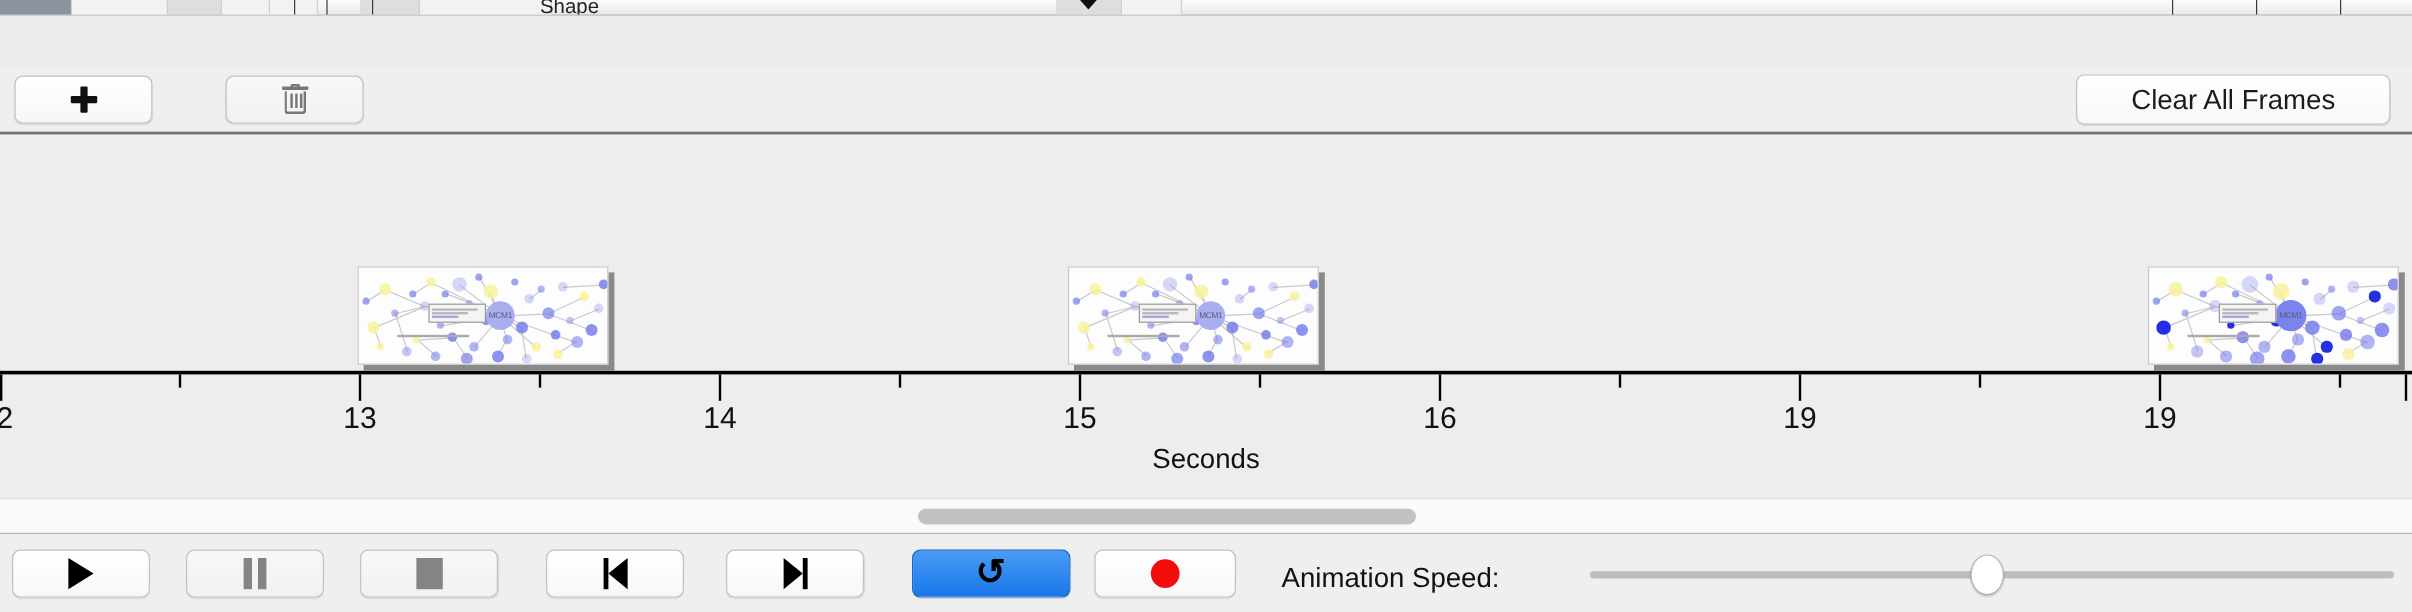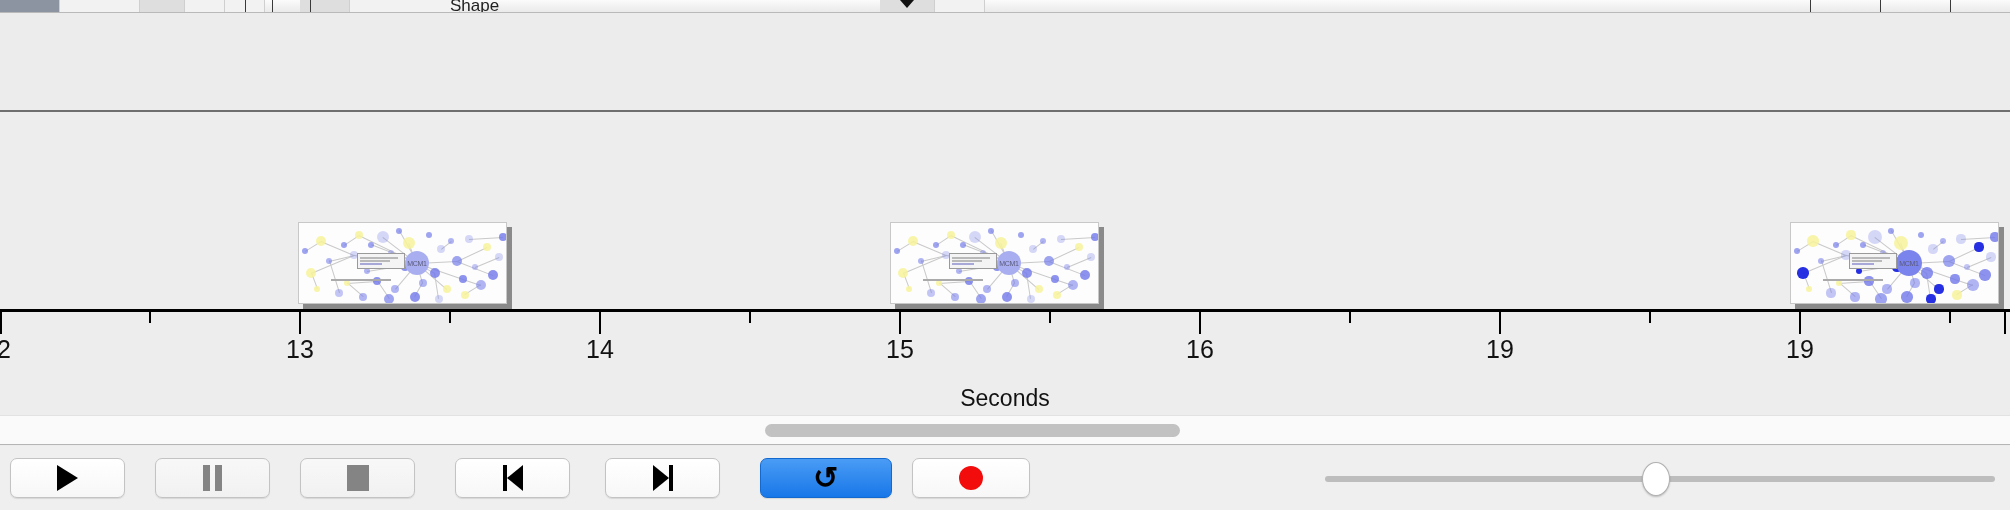--- a/index.html
+++ b/index.html
@@ -225,6 +225,23 @@
   </div>
 
 
+  <div class="toolbar">
+    <div class="btn" id="add-btn">
+      <span class="plus"></span>
+    </div>
+    <div class="btn flat" id="del-btn">
+      <span class="trash">
+        <span class="handle"></span>
+          <span class="lid"></span>
+        <span class="can">
+            <i></i>
+            <i></i>
+            <i></i>
+          </span>
+      </span>
+    </div>
+    <div class="btn" id="clear-btn">Clear All Frames</div>
+  </div>
 
   <div class="frames-panel">
     <div class="frame" id="frame-1" style="left:298px;">

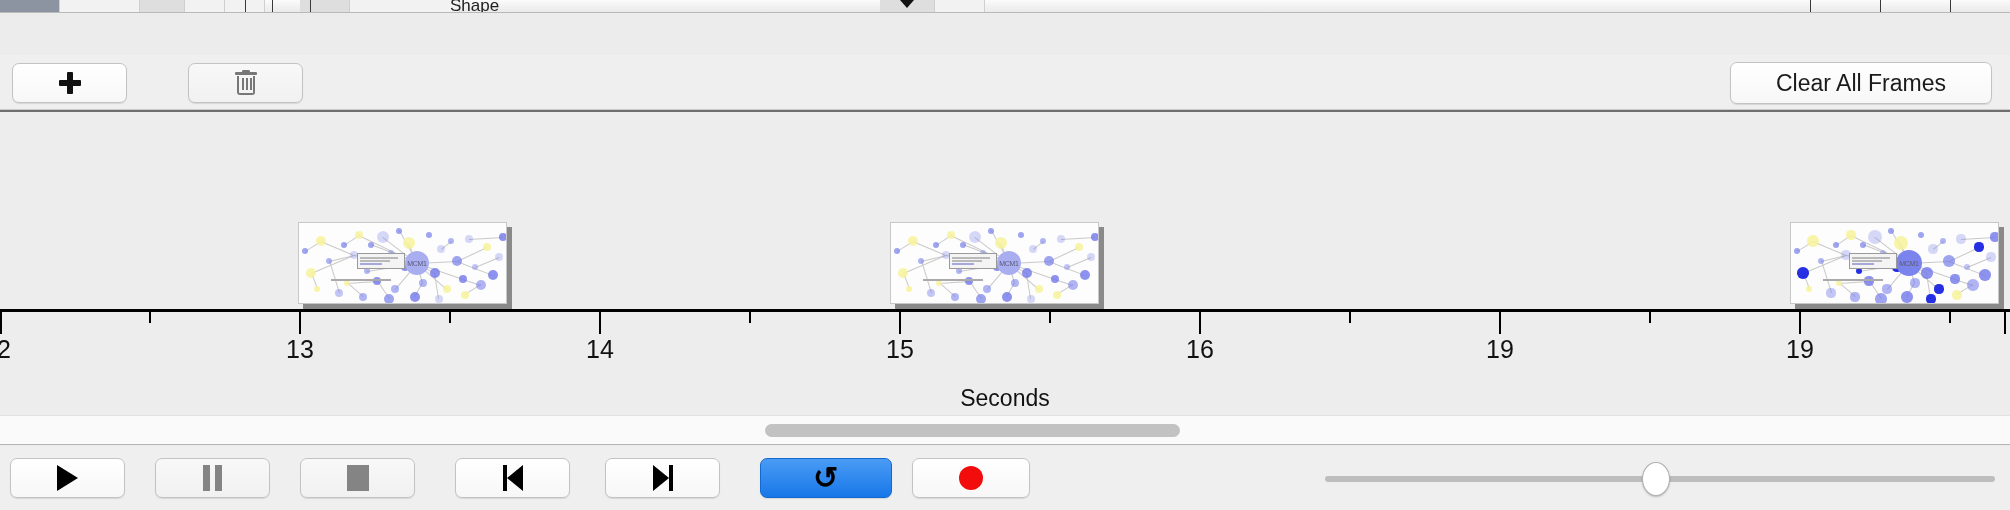--- a/index.html
+++ b/index.html
@@ -130,7 +130,7 @@
     transform: translateX(-50%); white-space: nowrap;
   }
   .axis-title {
-    position: absolute; left: 0; right: 0; top: 76px; text-align: center;
+    position: absolute; left: 0; right: 0; top: 60px; text-align: center;
     font-size: 23px; color: #111;
   }
 

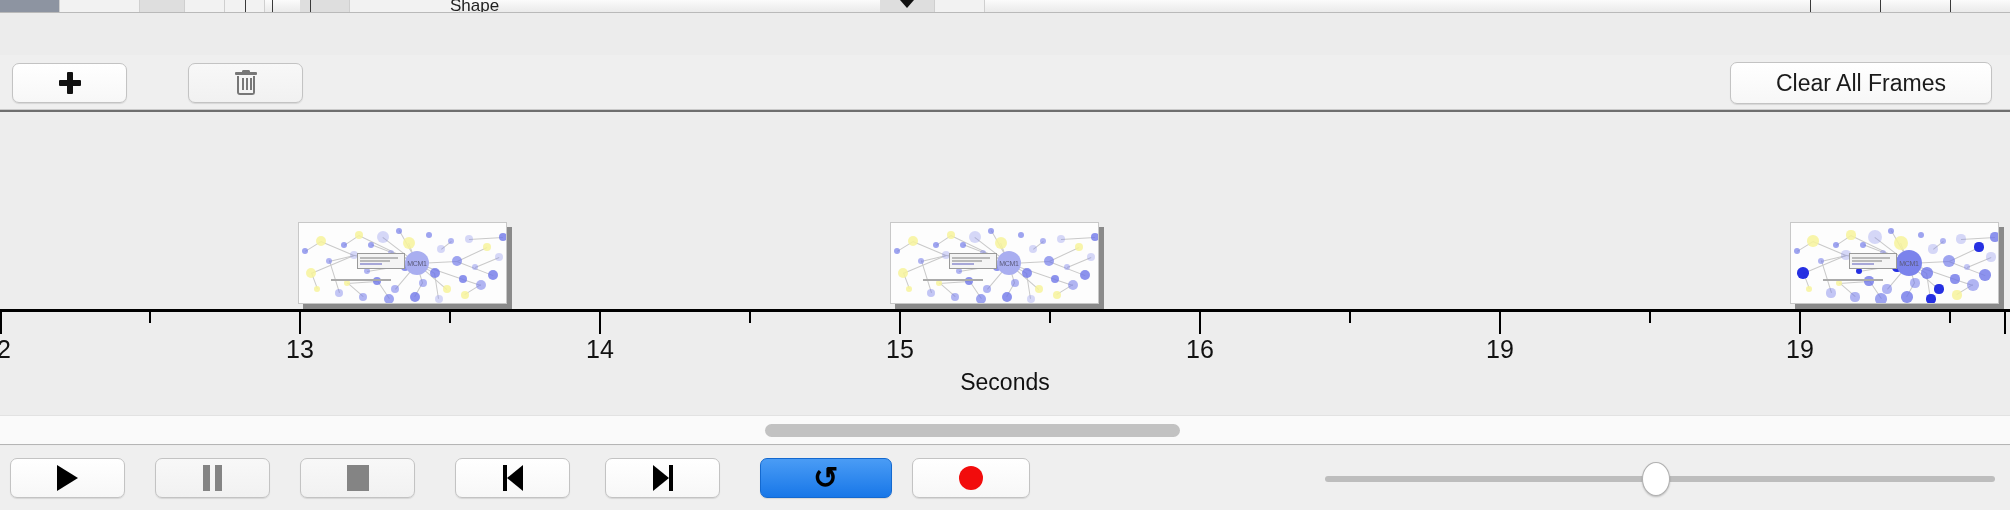--- a/index.html
+++ b/index.html
@@ -580,6 +580,7 @@
     <div class="pbtn" id="rec-btn">
       <span class="ic-rec"></span>
     </div>
+    <div class="speed-label">Animation Speed:</div>
     <div class="slider">
       <div class="slider-thumb"></div>
     </div>

